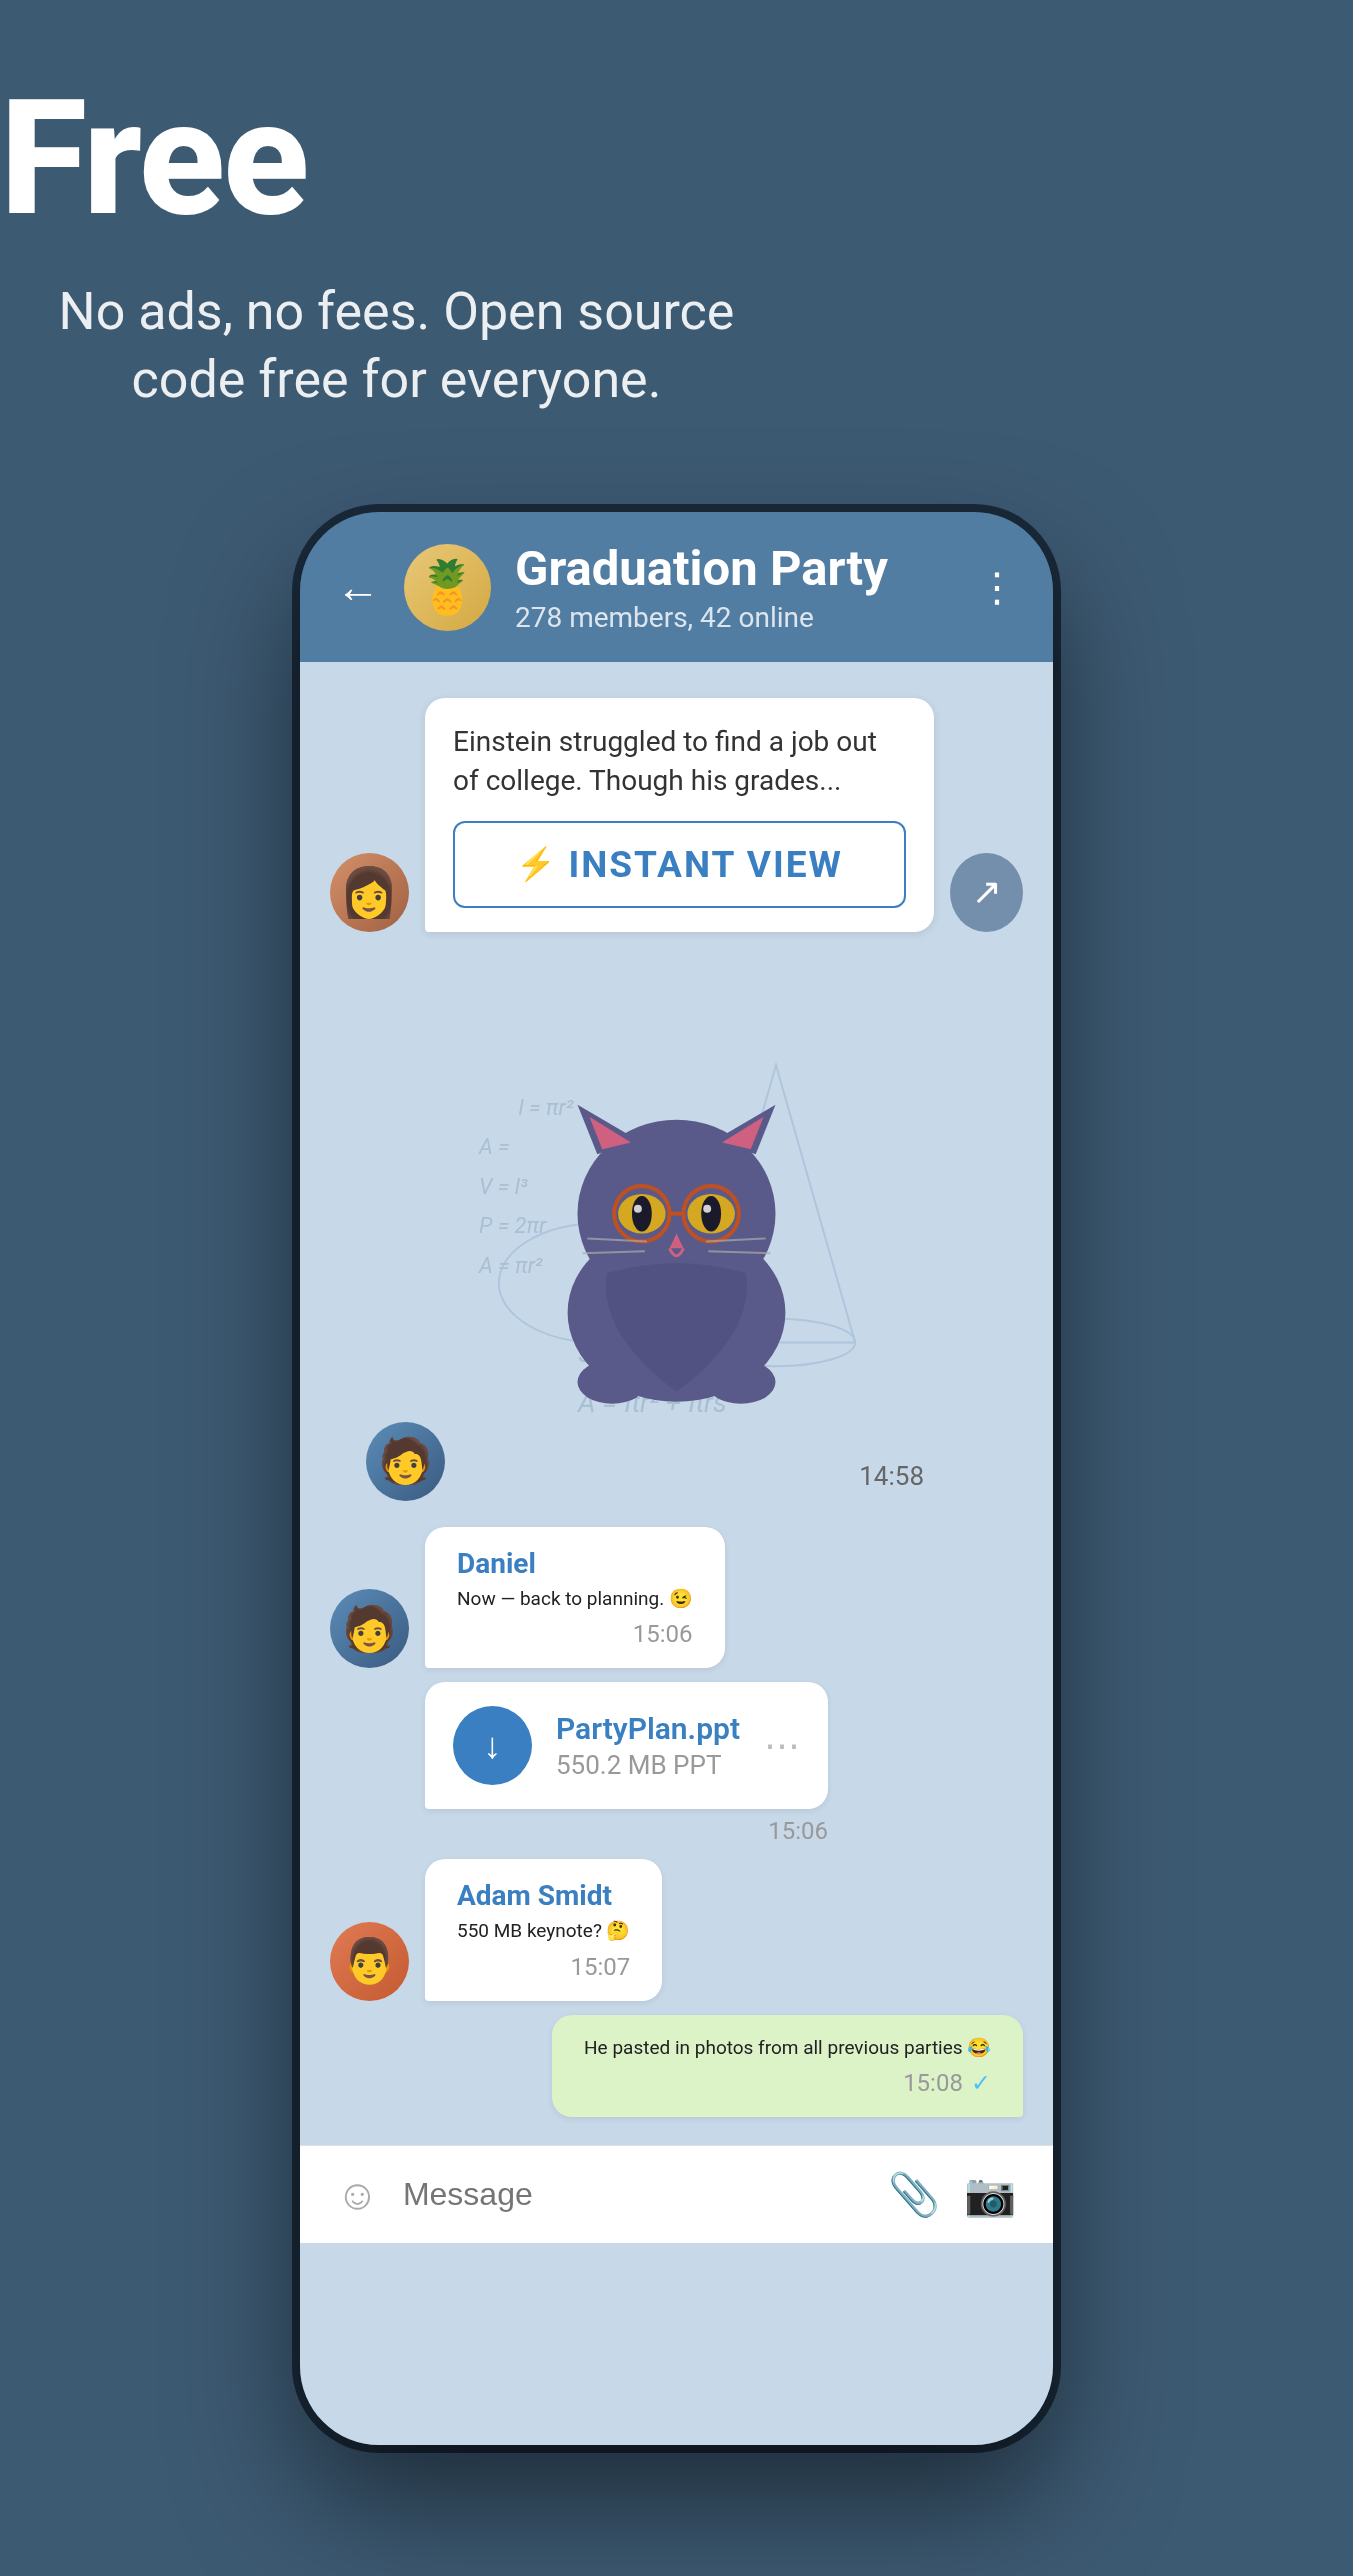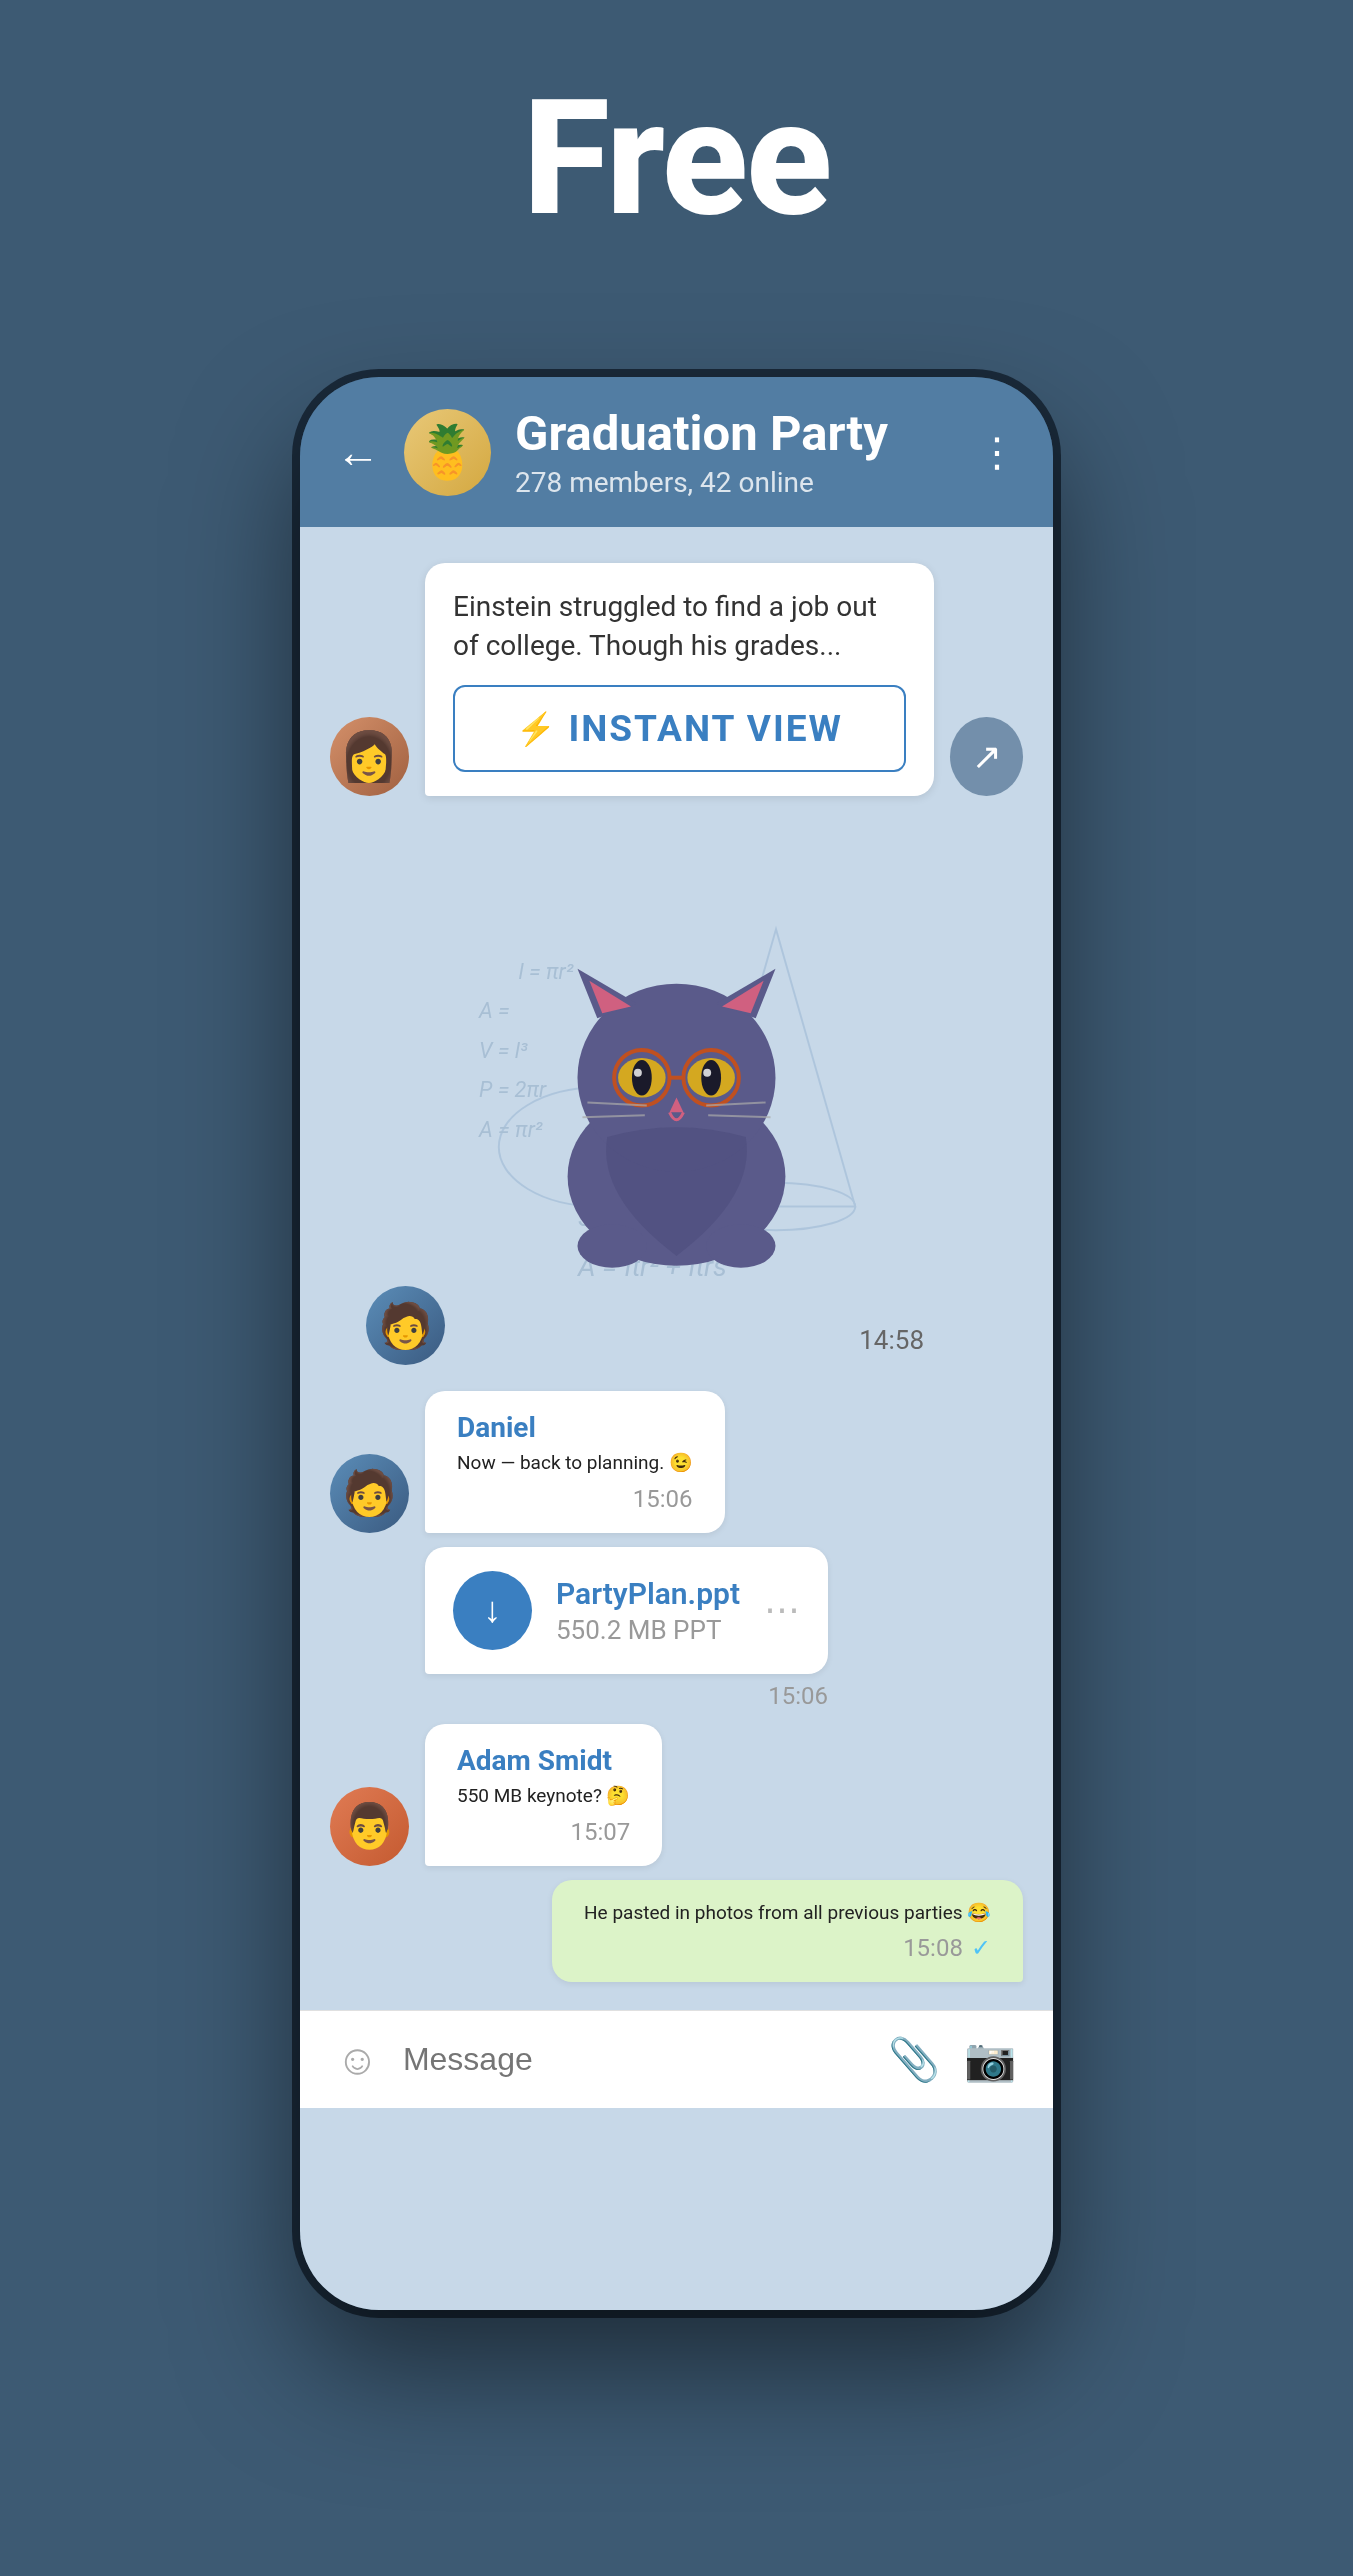--- a/index.html
+++ b/index.html
@@ -19,7 +19,6 @@
       width: 100%;
       display: flex;
       flex-direction: column;
-      align-items: center;
       padding-top: 79px;
       padding-bottom: 59px;
     }

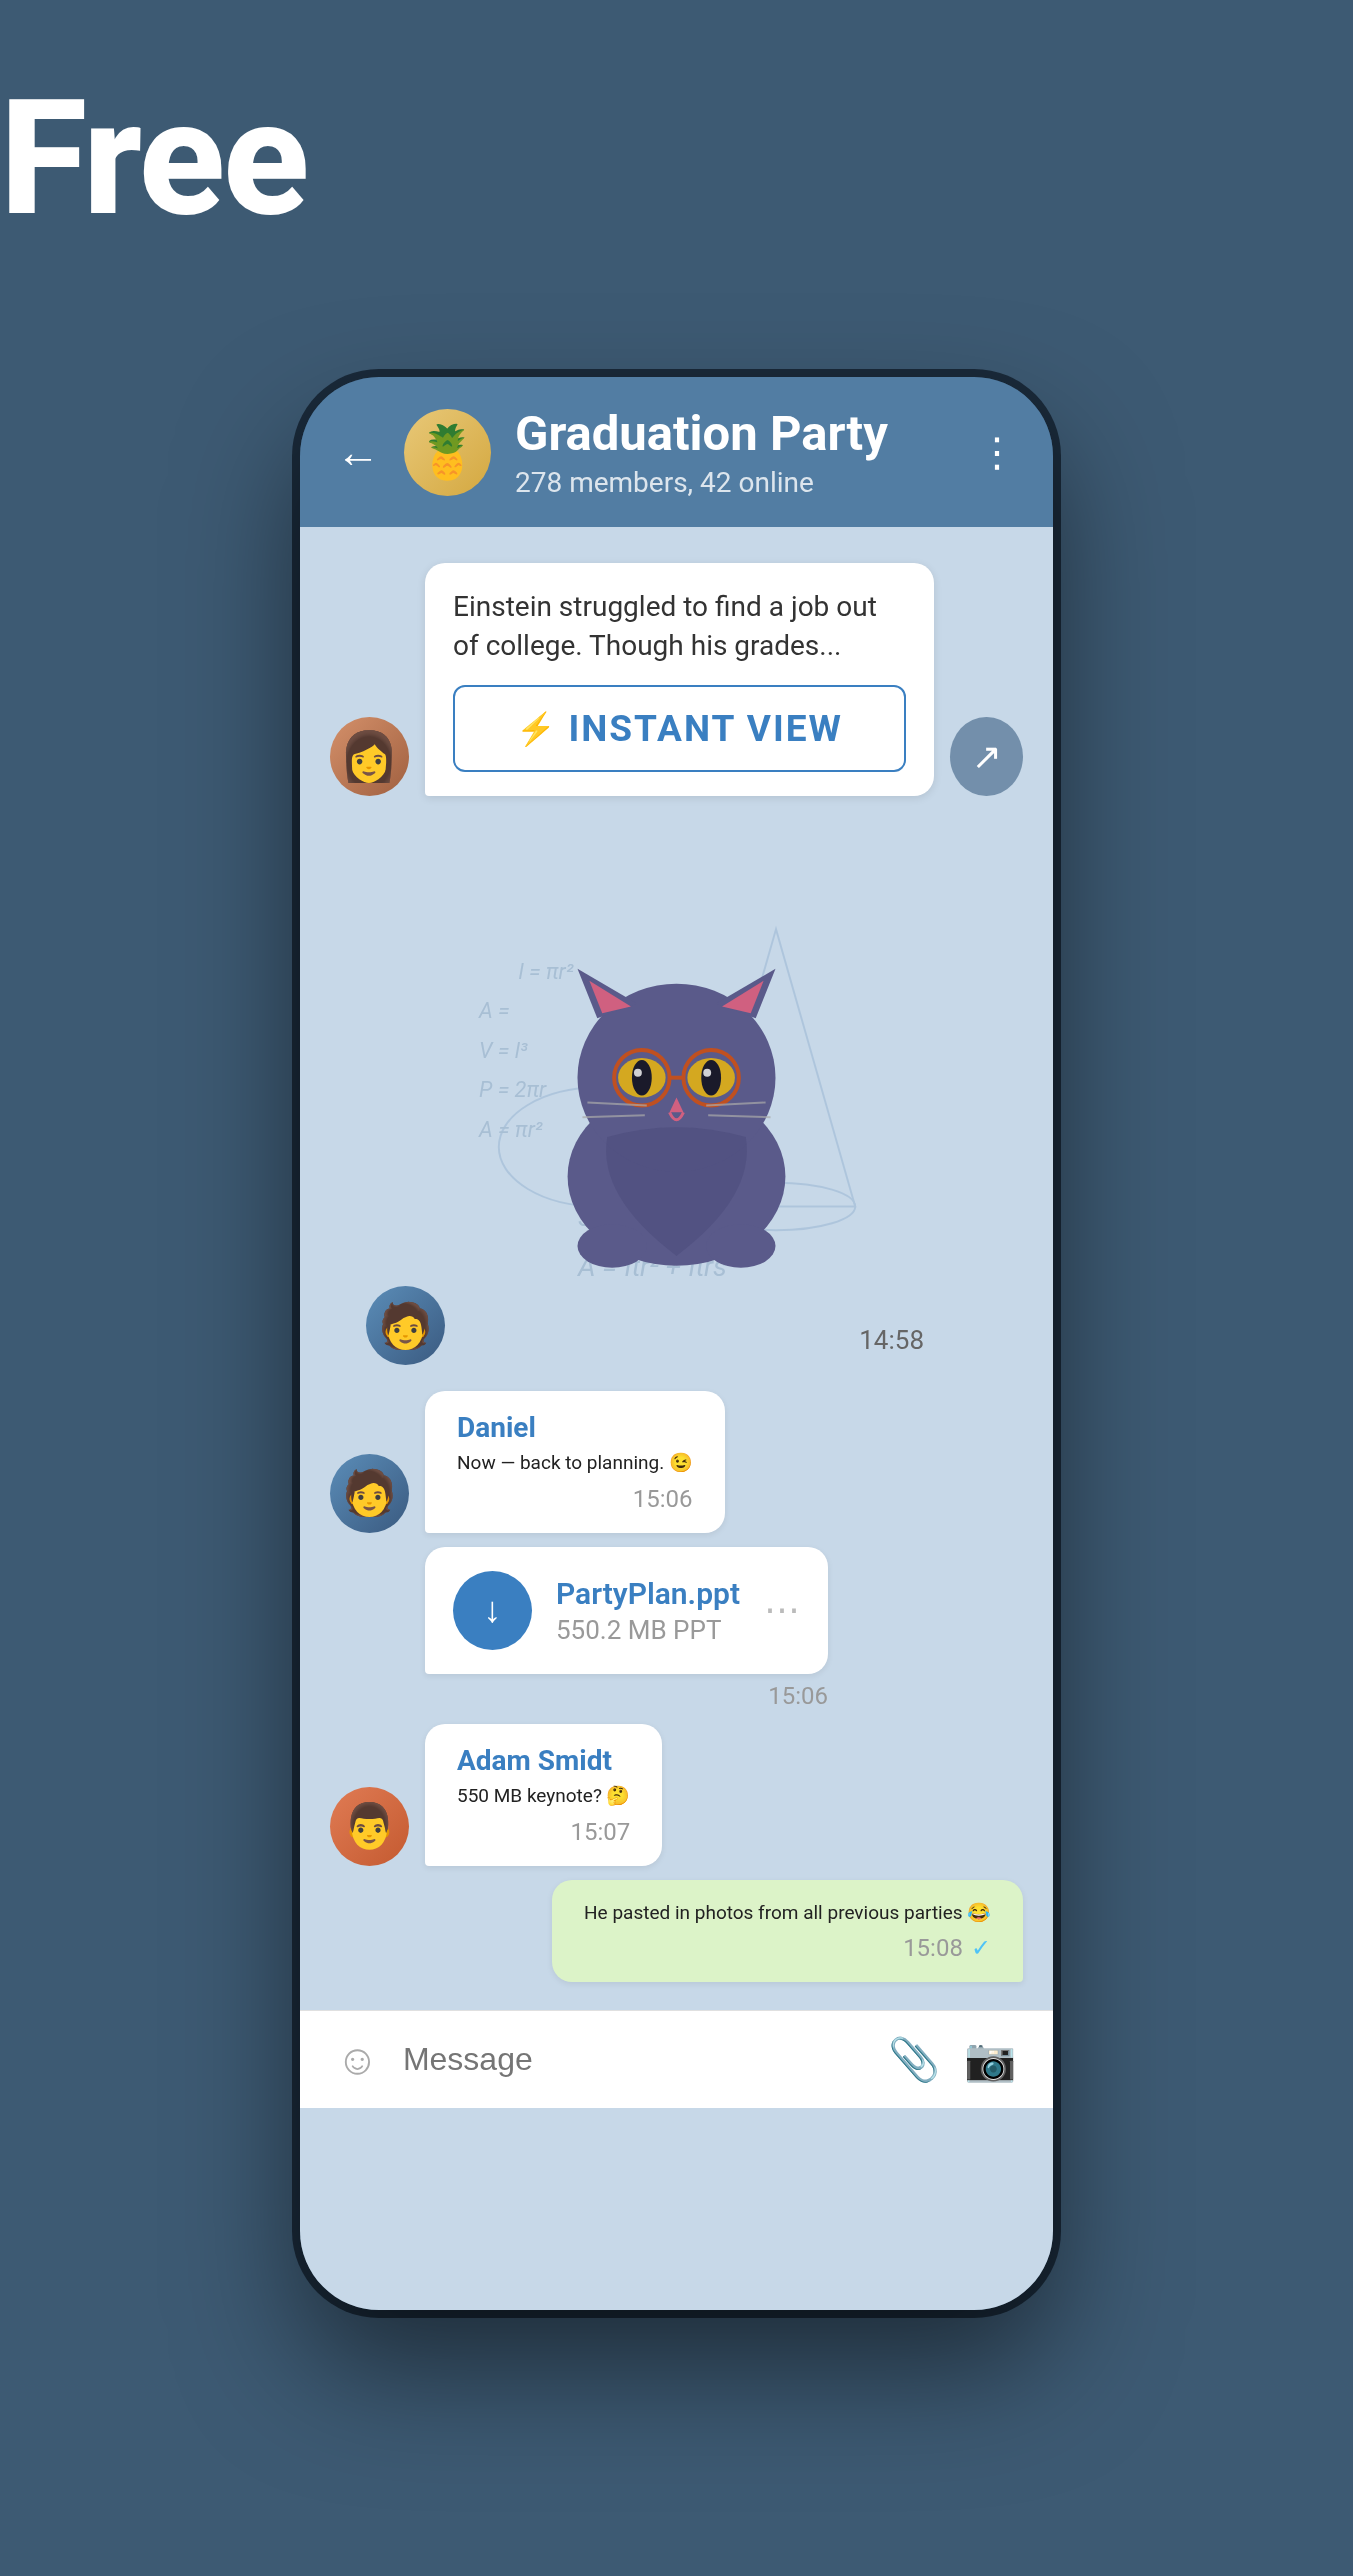--- a/index.html
+++ b/index.html
@@ -426,6 +426,7 @@
 
 <div class="hero-section">
   <h1 class="hero-title">Free</h1>
+  <p class="hero-subtitle">No ads, no fees. Open source code free for everyone.</p>
 </div>
 
 <div class="phone-wrapper">

